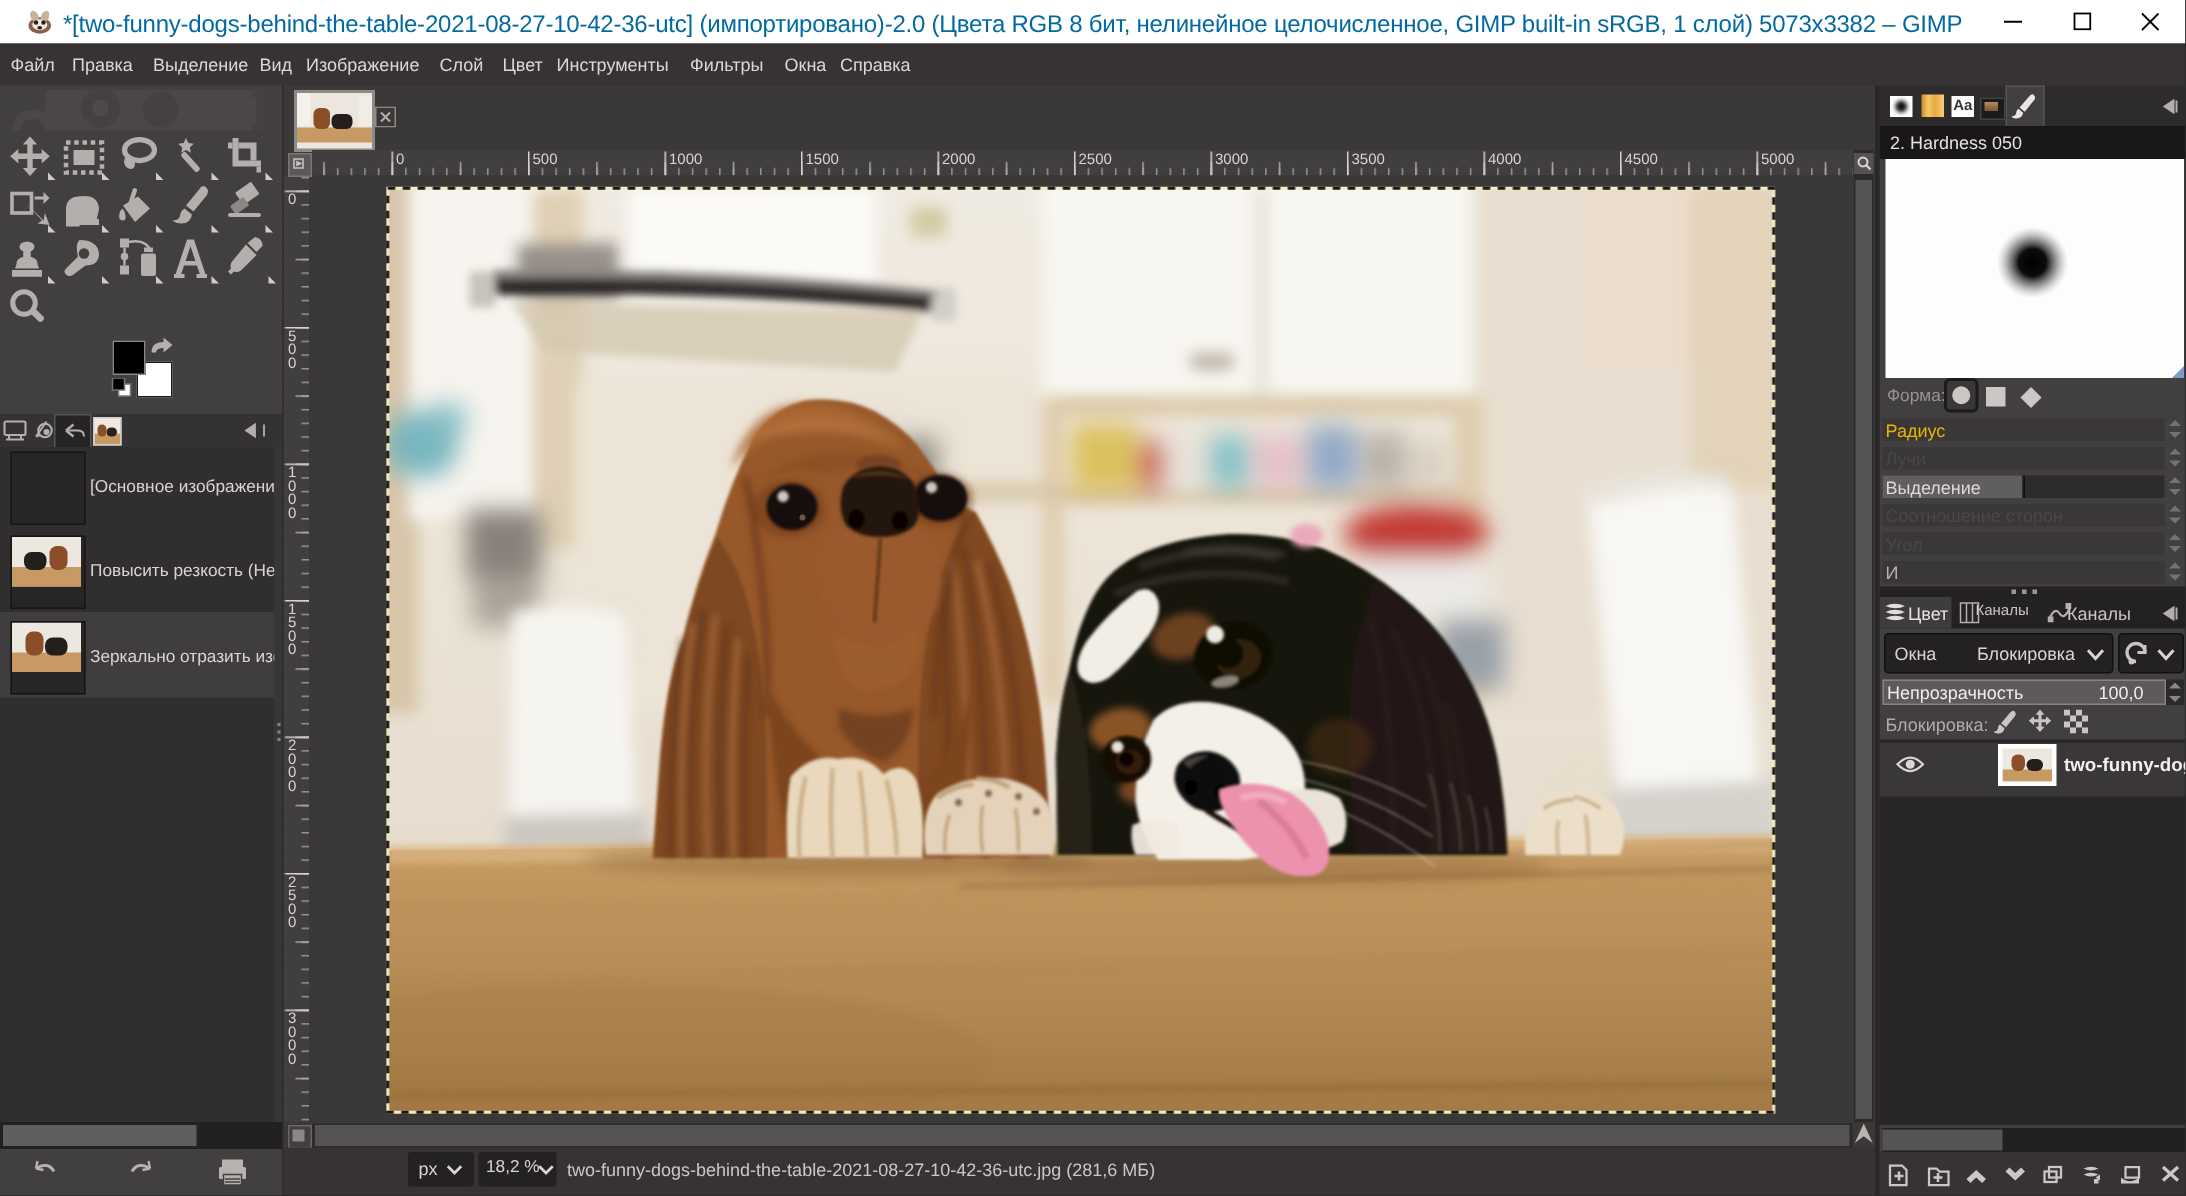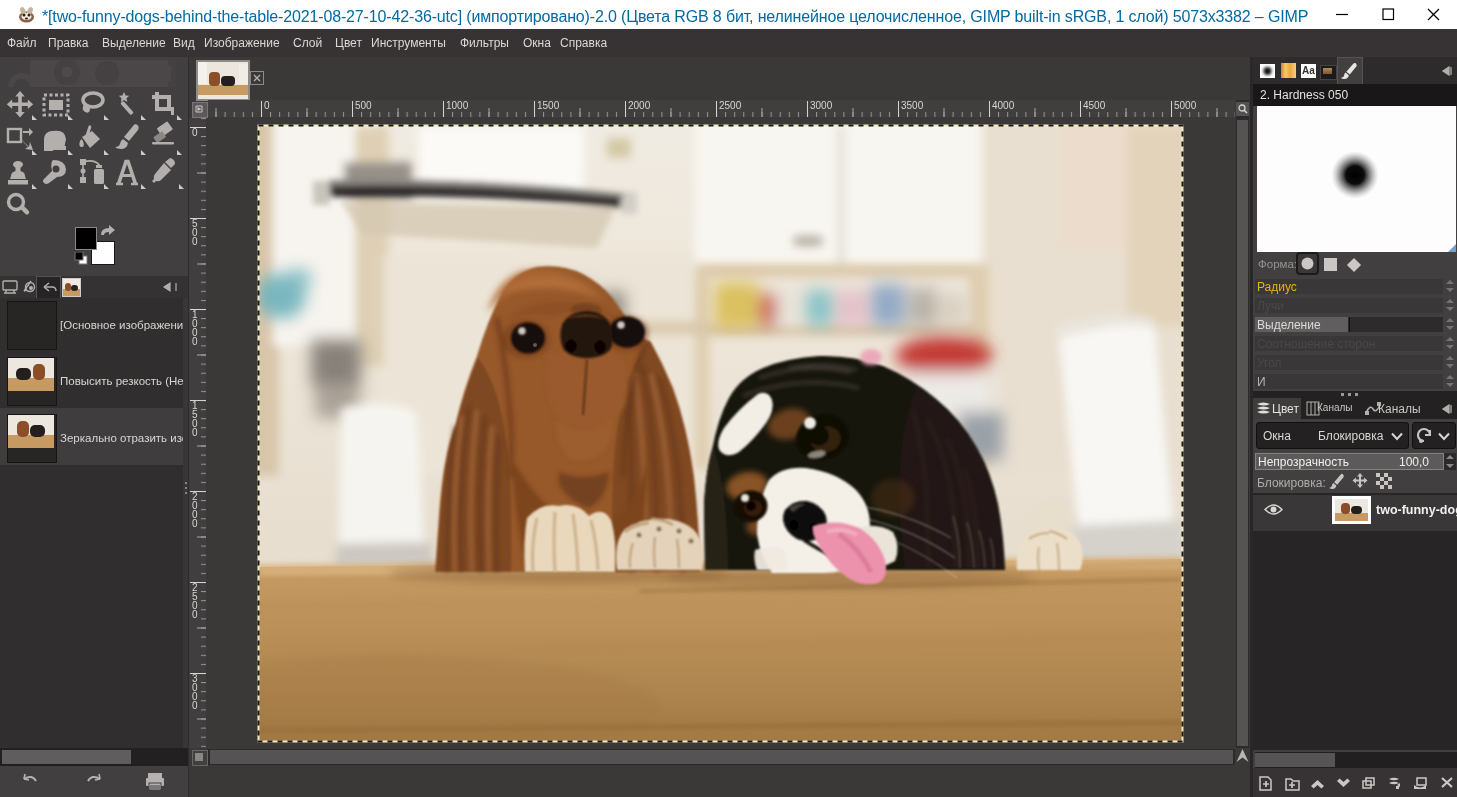--- a/index.html
+++ b/index.html
@@ -846,6 +846,19 @@
   </div>
   <div class="abs" style="left:1250px;top:57px;width:3px;height:740px;background:#2a2728"></div>
   <div class="abs" style="left:188px;top:57px;width:1px;height:740px;background:#2e2b2c"></div>
+  <div class="abs" id="statusbar">
+    <div class="abs" style="left:83px;top:3px;width:44px;height:23px;background:#242122;border-radius:2px"></div>
+    <div class="abs" style="left:90px;top:7px;font-size:12px;color:#d8d5d2">px</div>
+    <svg class="abs" style="left:108px;top:11px" width="12" height="8" viewBox="0 0 12 8">
+        <path d="M1.5 1.5 l4.5 4.5 l4.5 -4.5" fill="none" stroke="#d8d5d2" stroke-width="1.8"></path>
+      </svg>
+    <div class="abs" style="left:130px;top:3px;width:52px;height:23px;background:#242122;border-radius:2px"></div>
+    <div class="abs" style="left:135px;top:7px;font-size:11.5px;color:#d8d5d2">18,2 %</div>
+    <svg class="abs" style="left:169px;top:11px" width="12" height="8" viewBox="0 0 12 8">
+        <path d="M1.5 1.5 l4.5 4.5 l4.5 -4.5" fill="none" stroke="#d8d5d2" stroke-width="1.8"></path>
+      </svg>
+    <div class="abs" style="left:189px;top:8px;font-size:12px;color:#cac7c4;white-space:nowrap">two-funny-dogs-behind-the-table-2021-08-27-10-42-36-utc.jpg (281,6 МБ)</div>
+  </div>
 </div>
 
 </body></html>

